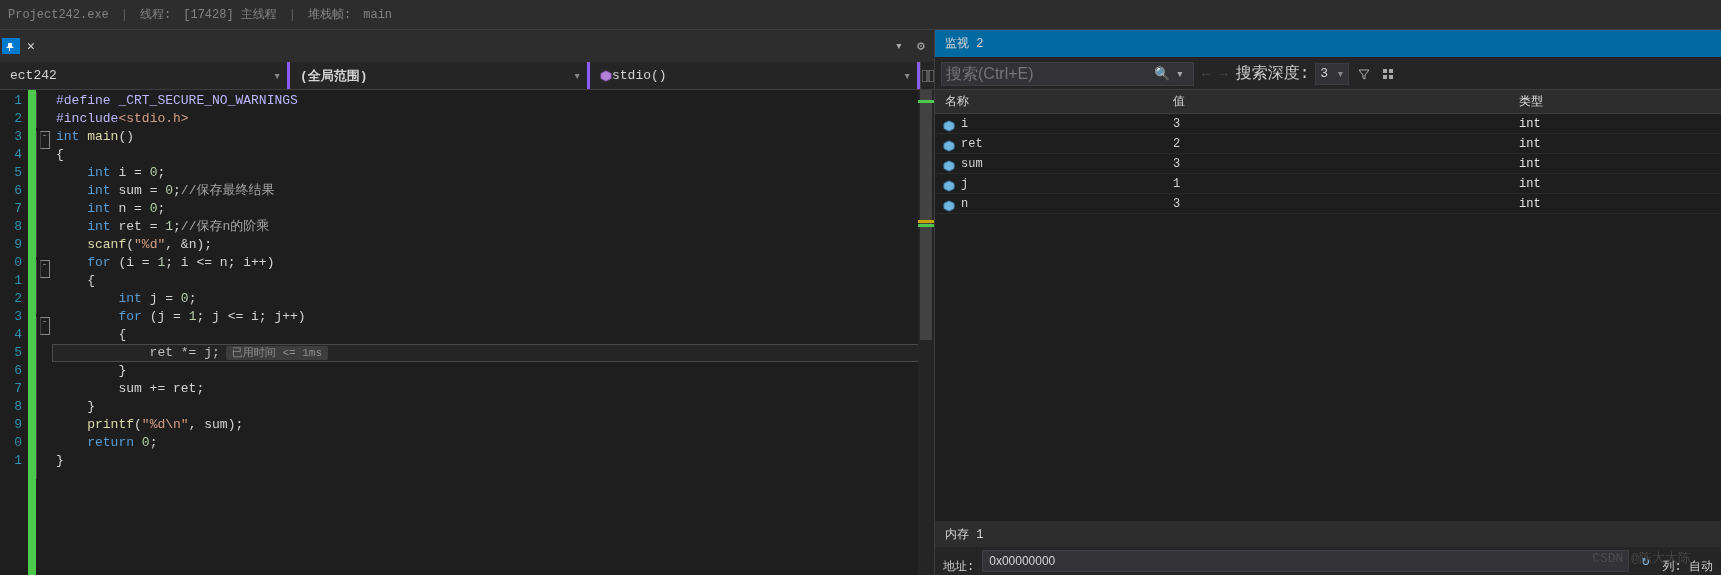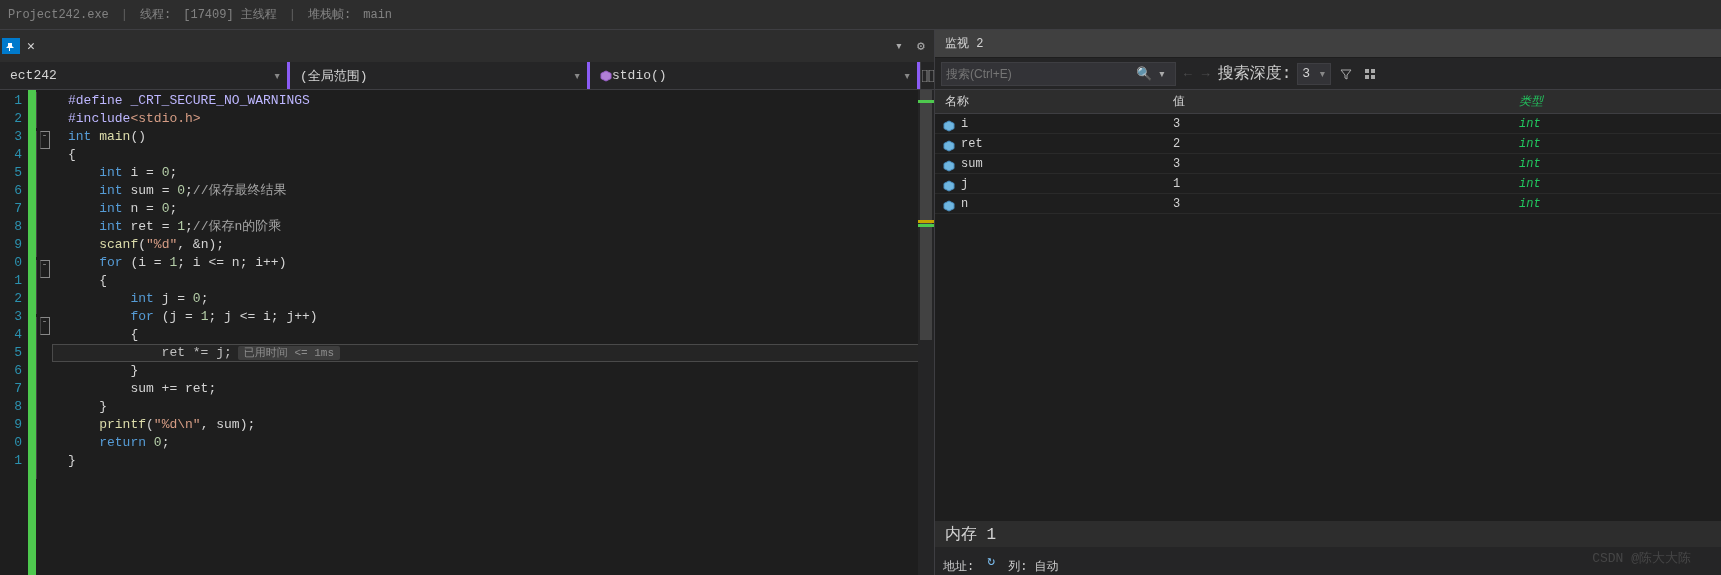--- a/index.html
+++ b/index.html
@@ -74,7 +74,7 @@
   <span>Project242.exe</span>
   <span style="opacity:.3">|</span>
   <span>线程:</span>
-  <span>[17409] 主线程</span>
+  <span>[17428] 主线程</span>
   <span style="opacity:.3">|</span>
   <span>堆栈帧:</span>
   <span>main</span>

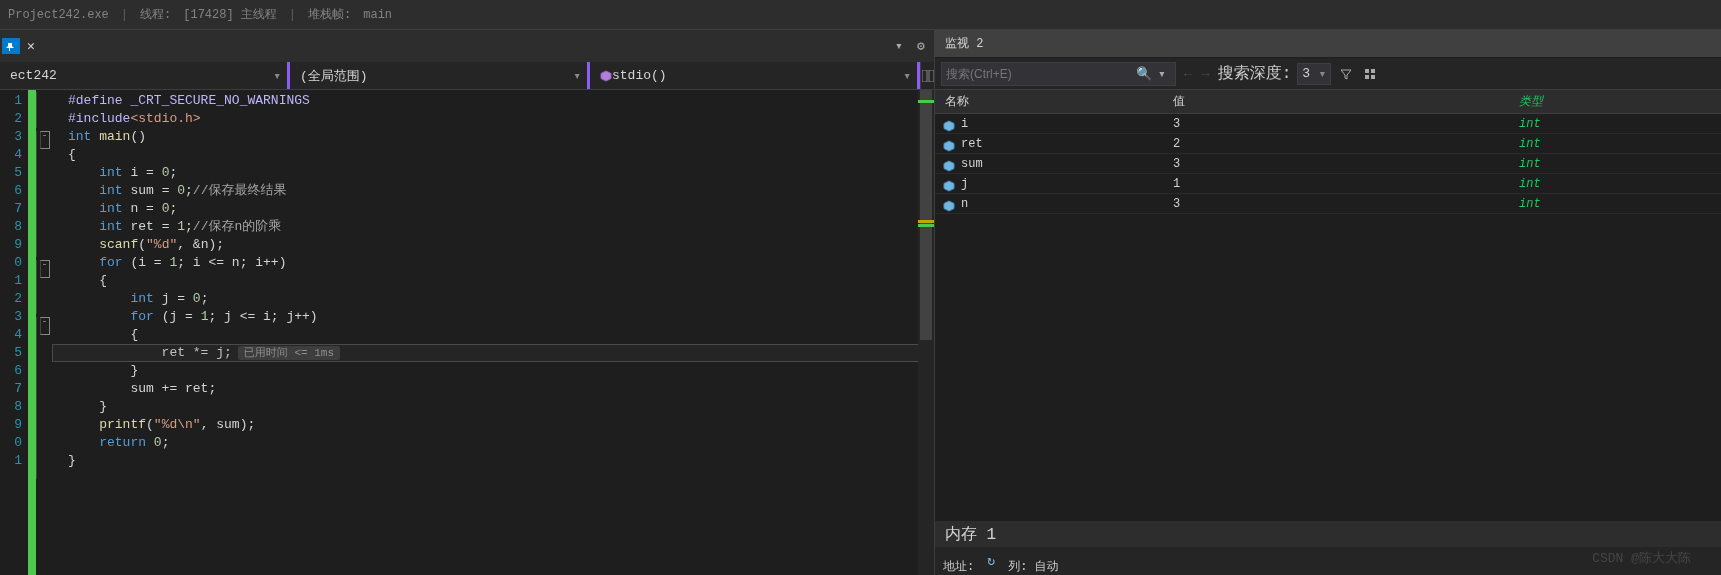--- a/index.html
+++ b/index.html
@@ -40,7 +40,7 @@
 .mark.green { background:#4ec94e; }
 .mark.yellow { background:#c5a600; }
 .right-pane { flex:1; display:flex; flex-direction:column; background:#252526; }
-.panel-title { height:28px; background:#404040; display:flex; align-items:center; padding:0 10px; font-size:12px; border-bottom:1px solid #1e1e1e; }
+.panel-title { height:28px; background:#0369a1; display:flex; align-items:center; padding:0 10px; font-size:12px; border-bottom:1px solid #1e1e1e; }
 .watch-toolbar { height:32px; background:#252526; display:flex; align-items:center; padding:0 6px; border-bottom:1px solid #3e3e42; gap:6px; }
 .search-box { flex:0 0 235px; display:flex; align-items:center; background:#333337; border:1px solid #3e3e42; height:24px; padding:0 4px; }
 .search-box input { flex:1; background:transparent; border:none; color:#d4d4d4; outline:none; font-size:12px; }

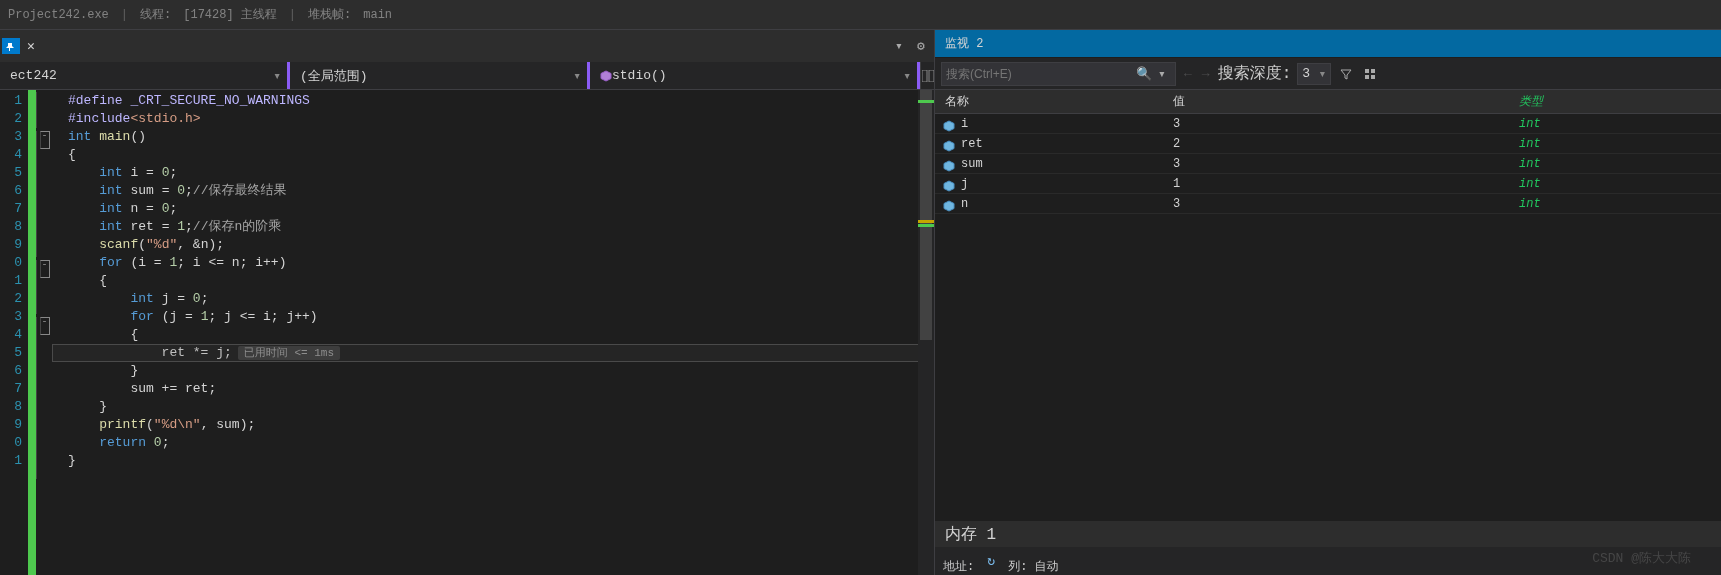--- a/index.html
+++ b/index.html
@@ -15,7 +15,7 @@
 .nav-row { height:28px; background:#252526; display:flex; align-items:center; border-bottom:1px solid #3e3e42; }
 .nav-cell { display:flex; align-items:center; padding:0 10px; border-right:3px solid #8b5cf6; height:100%; position:relative; }
 .nav-cell.file { width:290px; }
-.nav-cell.scope { width:300px; }
+.nav-cell.scope { width:300px;font-weight:bold; }
 .nav-cell.func { flex:1; }
 .nav-cell .dd-arrow { position:absolute; right:6px; color:#888; }
 .editor-wrap { flex:1; display:flex; position:relative; background:#1e1e1e; overflow:hidden; }

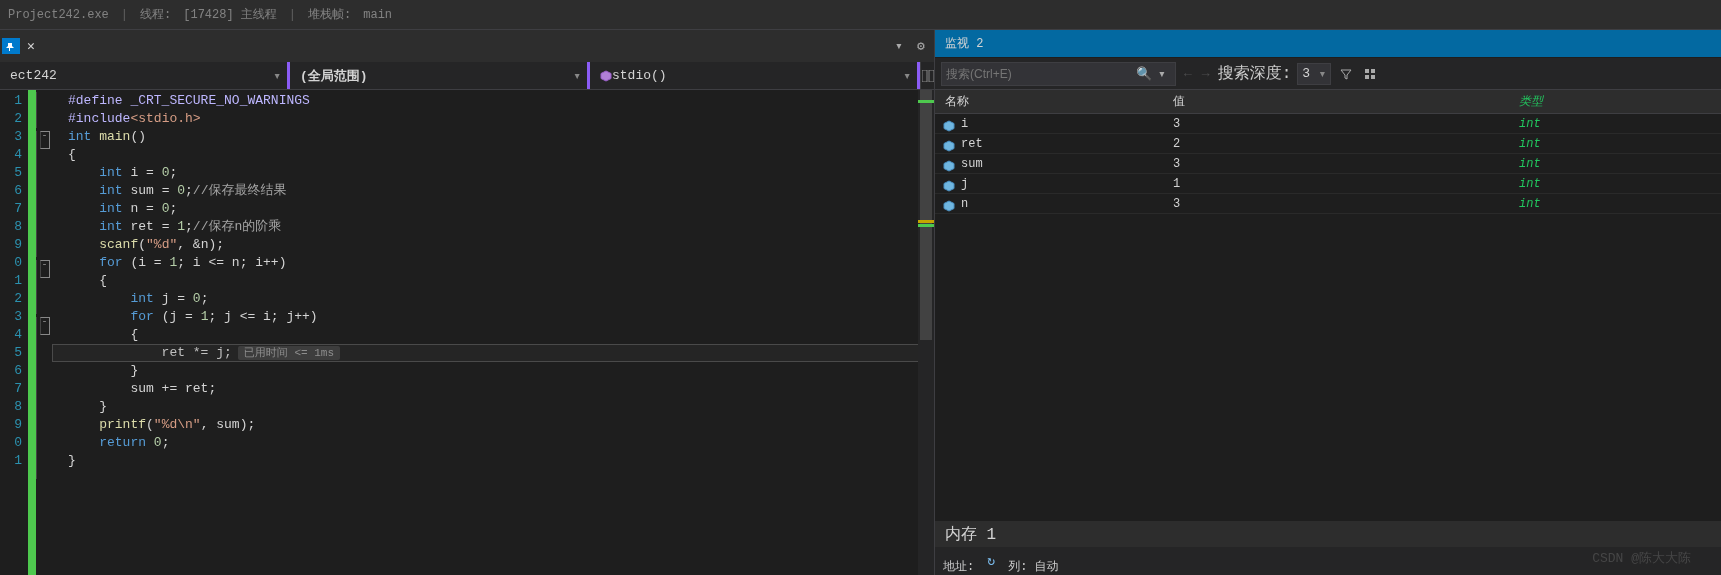--- a/index.html
+++ b/index.html
@@ -43,7 +43,7 @@
 .panel-title { height:28px; background:#0369a1; display:flex; align-items:center; padding:0 10px; font-size:12px; border-bottom:1px solid #1e1e1e; }
 .watch-toolbar { height:32px; background:#252526; display:flex; align-items:center; padding:0 6px; border-bottom:1px solid #3e3e42; gap:6px; }
 .search-box { flex:0 0 235px; display:flex; align-items:center; background:#333337; border:1px solid #3e3e42; height:24px; padding:0 4px; }
-.search-box input { flex:1; background:transparent; border:none; color:#d4d4d4; outline:none; font-size:12px; }
+.search-box input { flex:1; background:transparent; border:none; color:#d4d4d4; outline:none; font-size:16px; }
 .tool-ico { width:18px; height:18px; display:flex; align-items:center; justify-content:center; color:#aaa; cursor:pointer; }
 .depth-lbl { font-size:16px; color:#ccc; }
 .depth-box { width:34px; height:22px; background:#333337; border:1px solid #3e3e42; display:flex; align-items:center; padding:0 4px; }

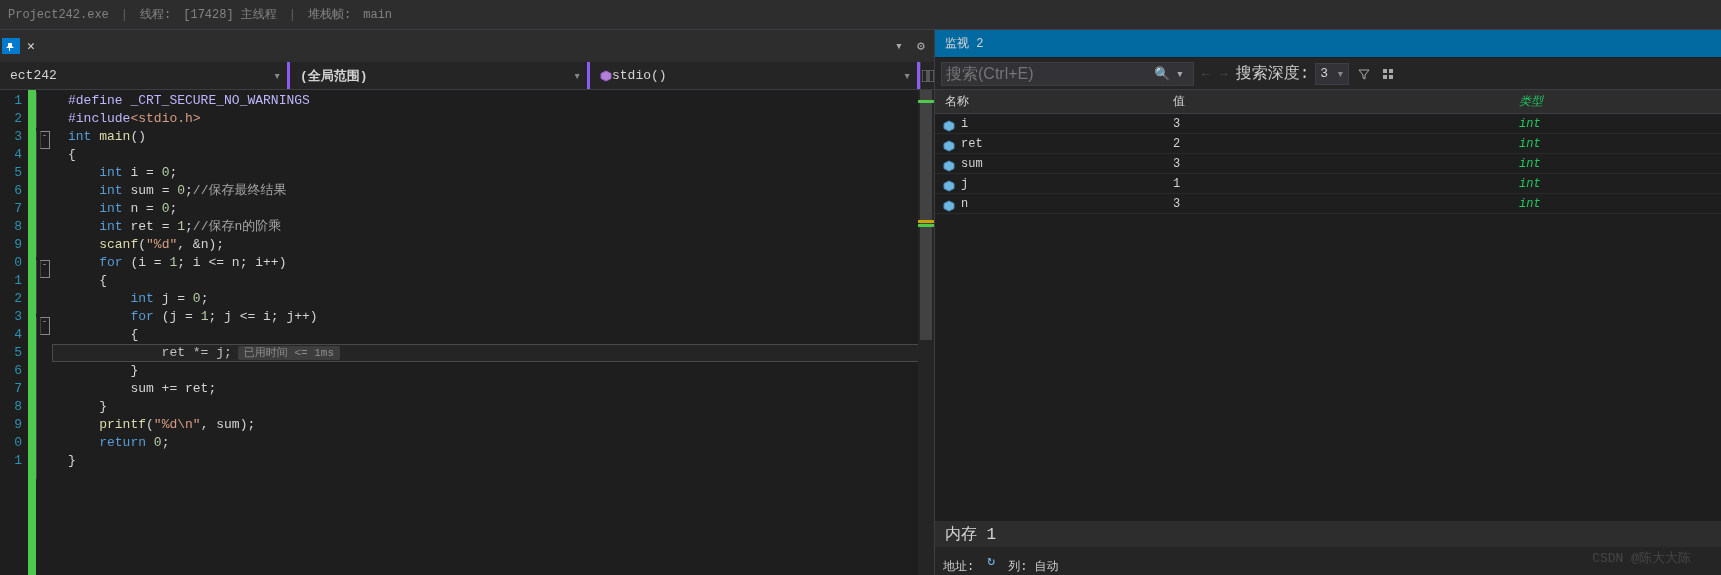--- a/index.html
+++ b/index.html
@@ -25,7 +25,7 @@
 .fold-col div { height:18px; text-align:center; color:#888; font-size:10px; border-left:1px solid #444; }
 .fold-box { width:10px; height:10px; border:1px solid #888; margin:3px auto; font-size:8px; line-height:7px; text-align:center; }
 .code { flex:1; padding-top:2px; line-height:18px; white-space:pre; position:relative; }
-.code-line { height:18px; padding-left:4px;margin-left:12px; }
+.code-line { height:18px; padding-left:4px; }
 .hl-line { position:absolute; left:0; right:0; height:18px; border:1px solid #4a4a4a; background:rgba(80,80,80,.15); pointer-events:none; }
 .kw { color:#569cd6; }
 .str { color:#d69d85; }

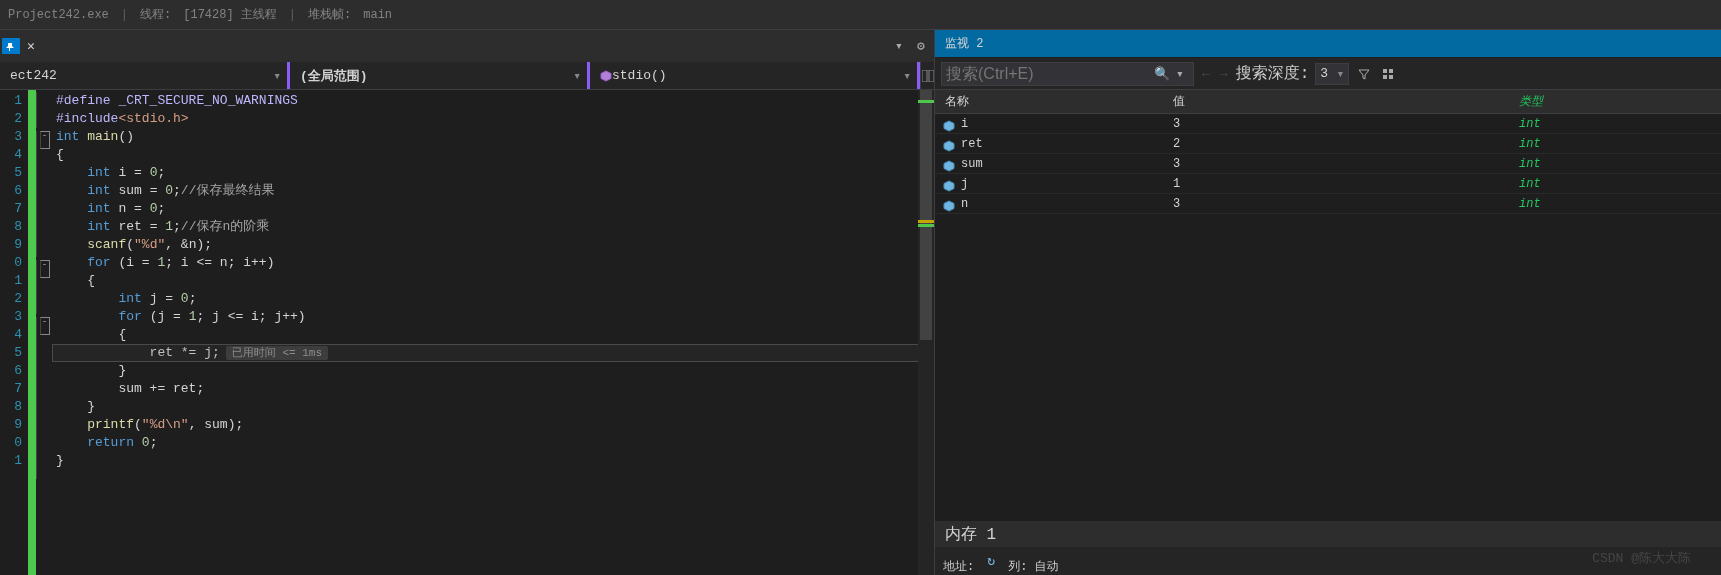--- a/index.html
+++ b/index.html
@@ -52,7 +52,7 @@
 .wt-row { display:flex; height:20px; align-items:center; border-bottom:1px solid #2a2a2a; font-size:12px; }
 .wt-name { width:232px; padding-left:26px; color:#d4d4d4; position:relative; }
 .wt-value { width:346px; padding-left:6px; color:#d4d4d4; }
-.wt-type { flex:1; padding-left:6px; color:#22c55e;font-style:italic; }
+.wt-type { flex:1; padding-left:6px; color:#e5e5e5; }
 .wt-row .cube { position:absolute; left:8px; top:3px; width:12px; height:12px; }
 .wt-add { font-style:italic; color:#888; padding-left:12px; }
 .resize-h { height:4px; background:#1e1e1e; cursor:ns-resize; }

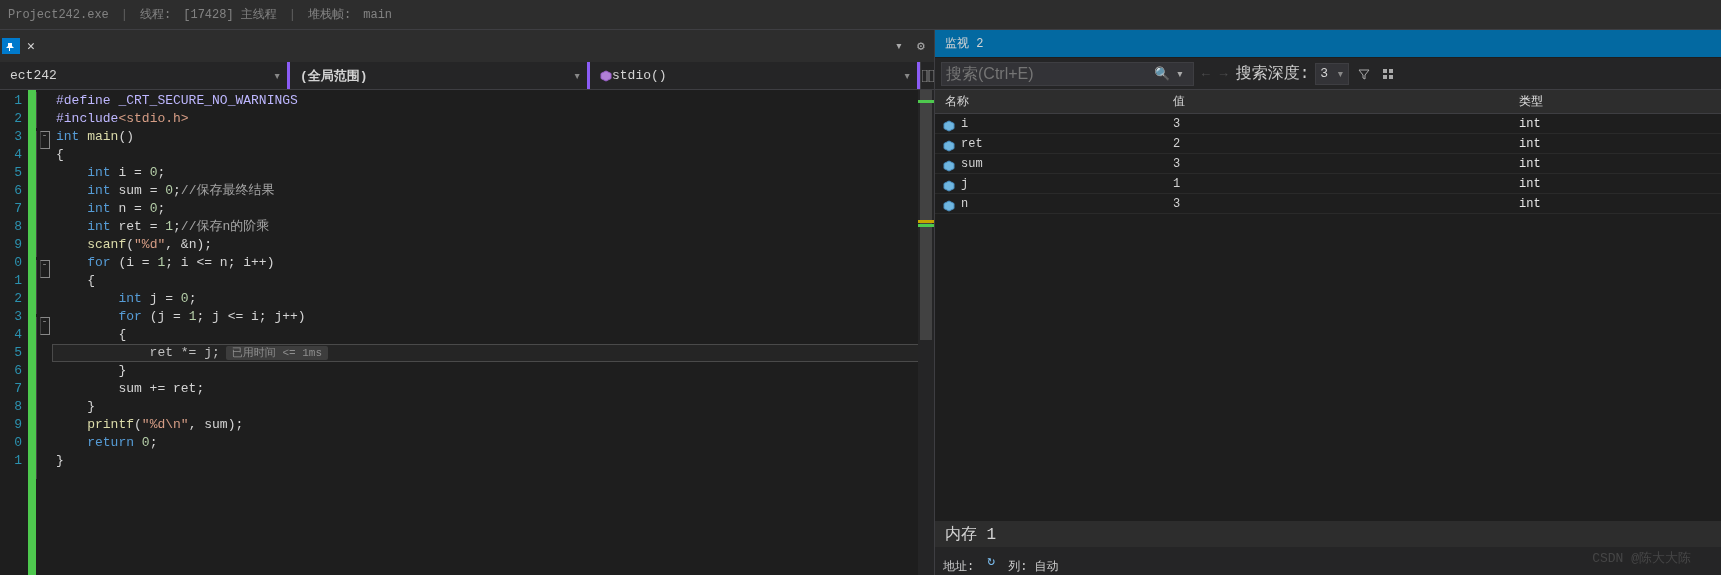--- a/index.html
+++ b/index.html
@@ -56,7 +56,7 @@
 .wt-row .cube { position:absolute; left:8px; top:3px; width:12px; height:12px; }
 .wt-add { font-style:italic; color:#888; padding-left:12px; }
 .resize-h { height:4px; background:#1e1e1e; cursor:ns-resize; }
-.mem-title { height:26px; background:#2d2d2d; display:flex; align-items:center; padding:0 10px; font-size:16px; }
+.mem-title { height:26px; background:#2d2d2d; display:flex; align-items:center; padding:0 10px; font-size:12px; }
 .mem-bar { height:28px; background:#252526; display:flex; align-items:center; padding:0 8px; gap:8px; }
 .mem-bar input { flex:1; background:#333337; border:1px solid #3e3e42; height:22px; color:#d4d4d4; padding:0 6px; outline:none; font-size:12px; }
 .mem-bar .lbl { font-size:12px; color:#ccc;margin-top:11px; }

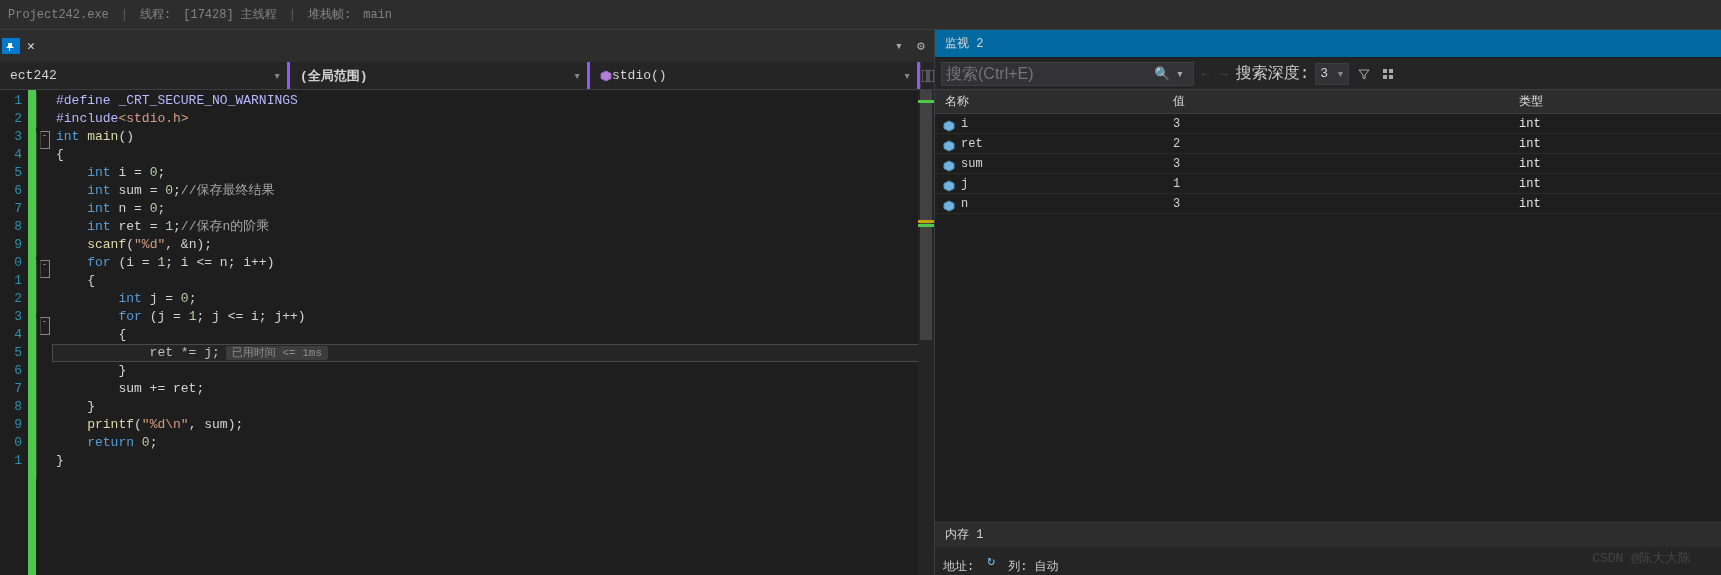--- a/index.html
+++ b/index.html
@@ -262,6 +262,7 @@
     </div>
     <div class="mem-bar">
       <span class="lbl">地址:</span>
+      <input value="0x00000000" style="">
       <span class="tool-ico refresh-ico">↻</span>
       <span class="lbl"><span>列:</span> <span>自动</span></span>
     </div>

